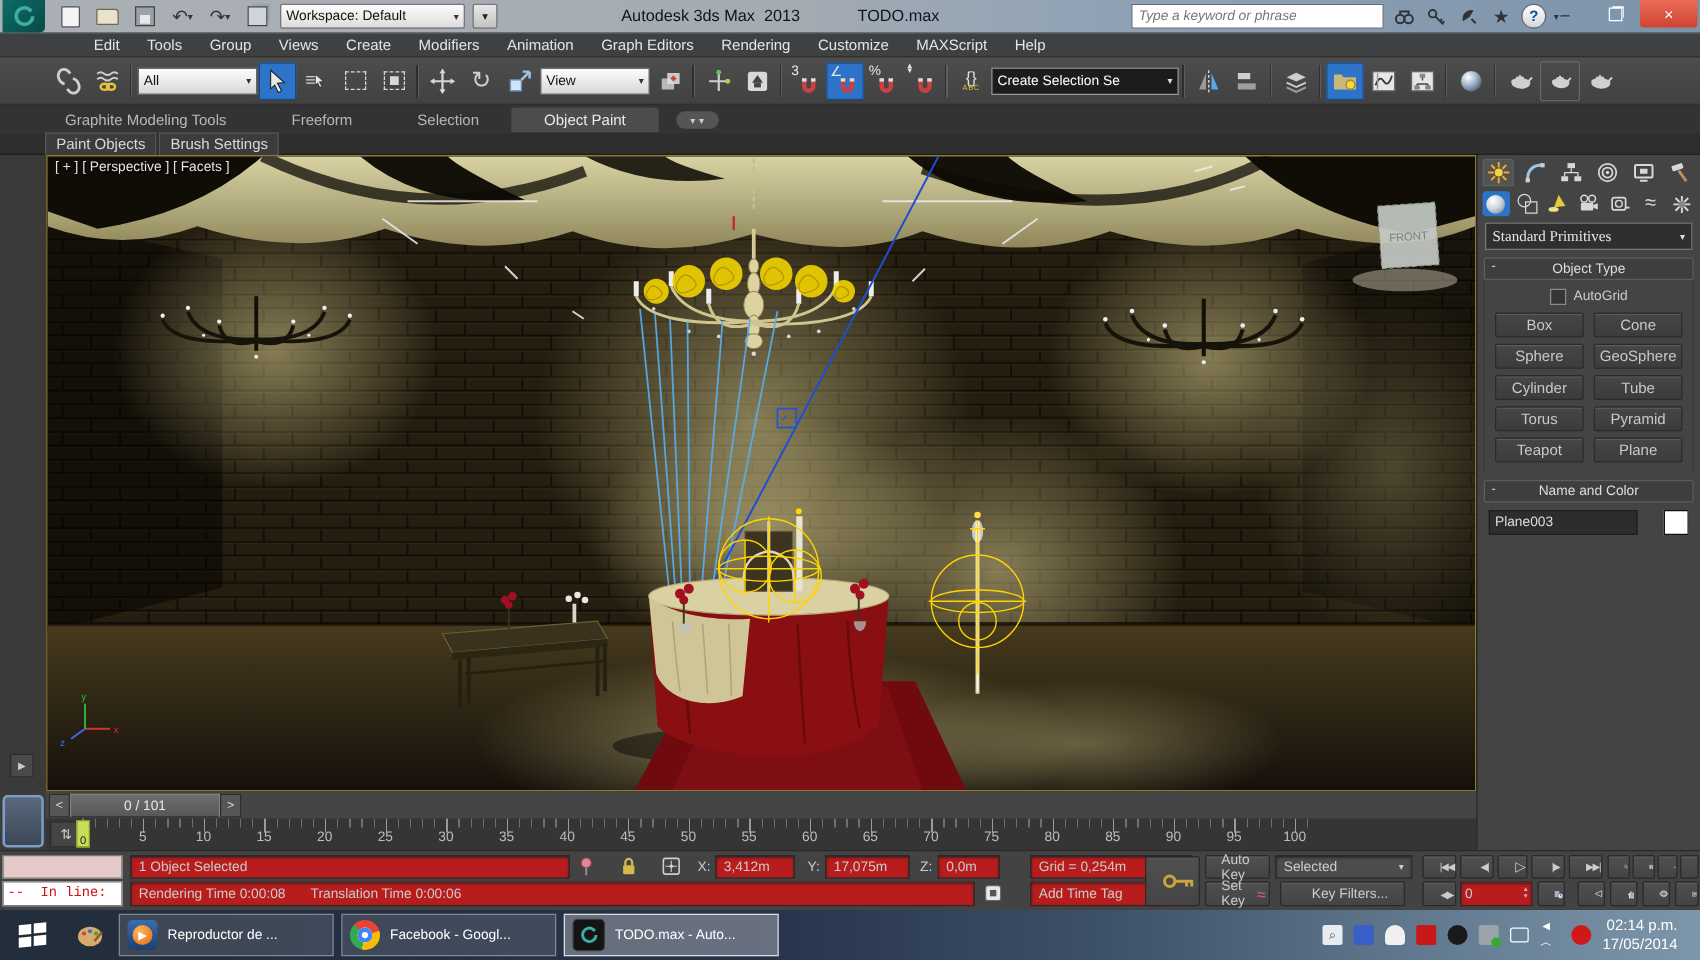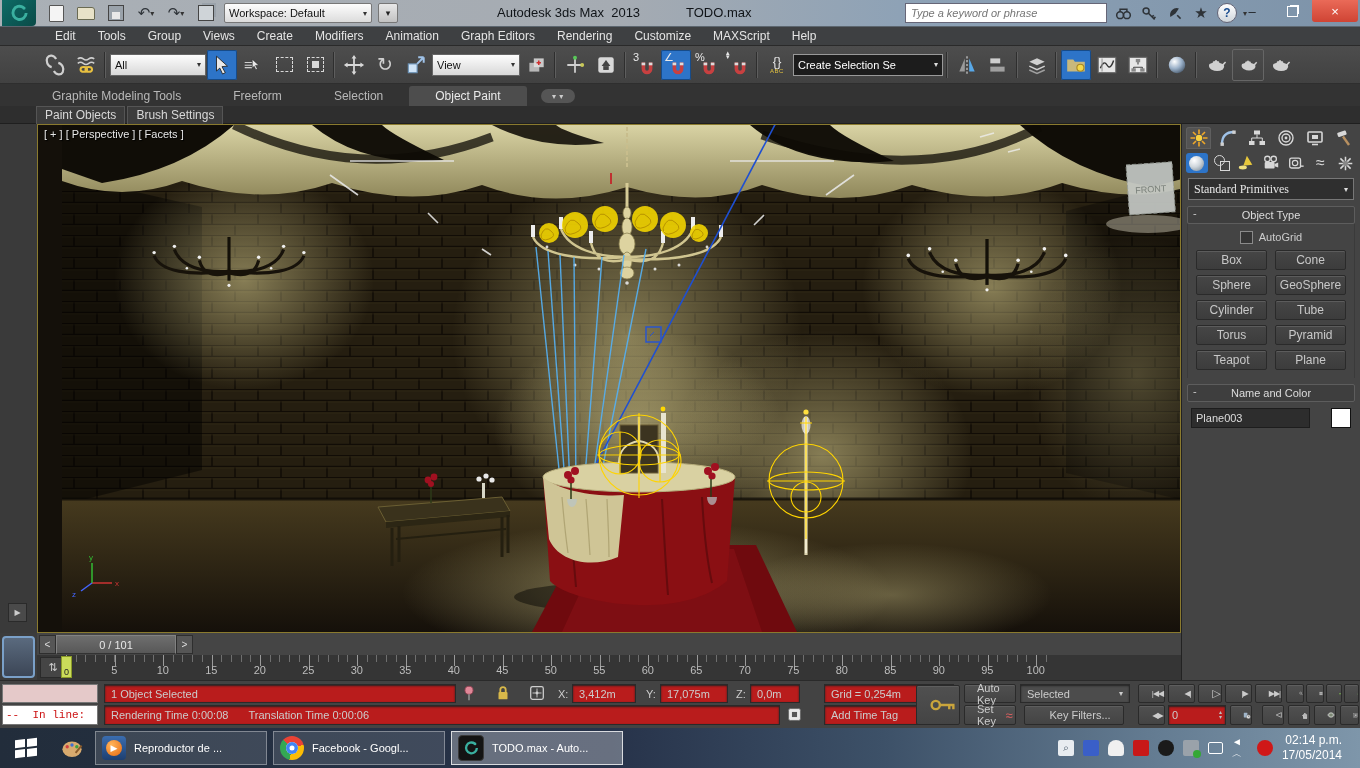--- a/index.html
+++ b/index.html
@@ -36,7 +36,7 @@
   .restorebox{width:9px;height:9px;border:1px solid #fff;box-shadow:2px -2px 0 -1px #fff;}
   
   .menubar{position:absolute;top:27px;left:0;width:1360px;height:19px;background:#3e4042;
-    border-bottom:1px solid #2a2a2a;display:flex;align-items:center;padding-left:44px;box-sizing:border-box;}
+    border-bottom:1px solid #2a2a2a;display:flex;align-items:center;padding-left:64px;box-sizing:border-box;}
   .menu-item{color:#e4e4e4;font-size:12px;padding:0 11px;cursor:default;}
   
   .maintoolbar{position:absolute;top:46px;left:0;width:1360px;height:38px;background:linear-gradient(#4d4d4d,#414141);

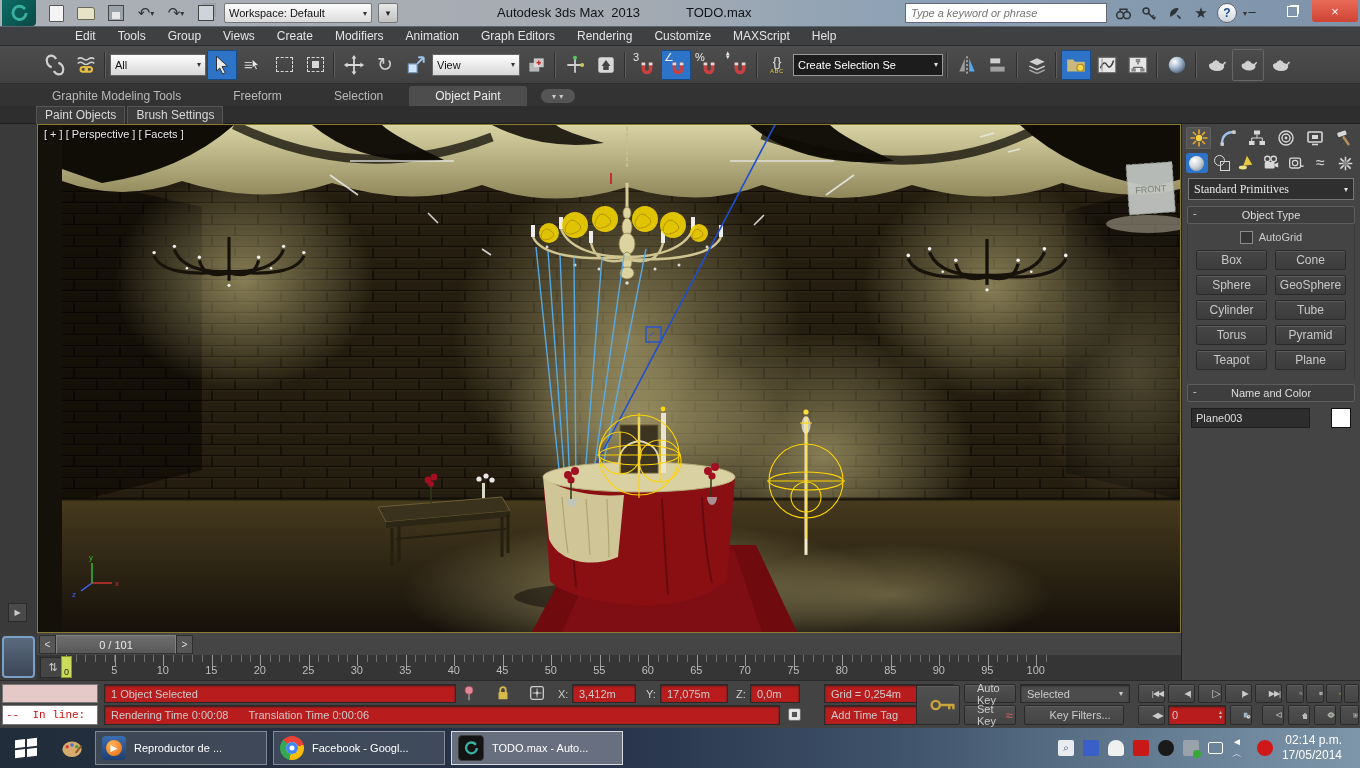--- a/index.html
+++ b/index.html
@@ -74,7 +74,7 @@
   .expandbtn{position:absolute;left:8px;top:479px;width:17px;height:17px;background:#4a4a4a;border:1px solid #2a2a2a;
     color:#ccc;font-size:8px;display:flex;align-items:center;justify-content:center;}
   .viewport{position:absolute;top:124px;left:37px;width:1144px;height:509px;border:1px solid #8a7a2e;box-sizing:border-box;
-    background:#14100a;overflow:hidden;padding-left:24px;}
+    background:#14100a;overflow:hidden;}
   .vplabel{position:absolute;left:6px;top:3px;color:#e6e6e6;font-size:11px;z-index:5;text-shadow:1px 1px 1px #000;}
   
   .rightpanel{position:absolute;top:124px;left:1181px;width:179px;height:556px;background:#444;border-left:1px solid #222;box-sizing:border-box;}

